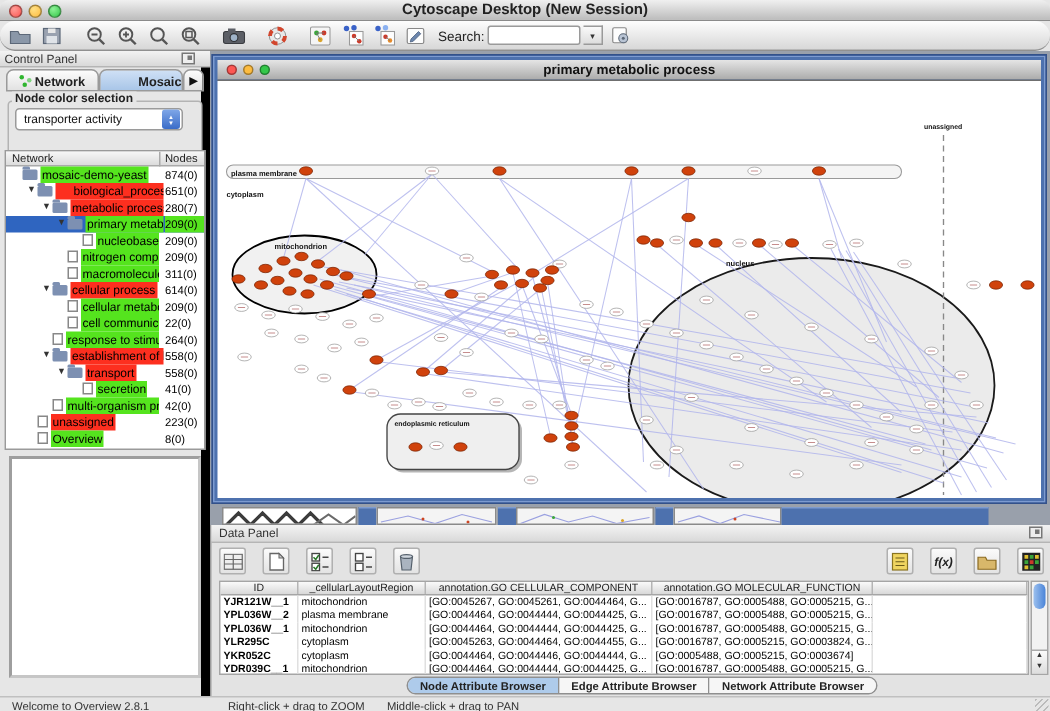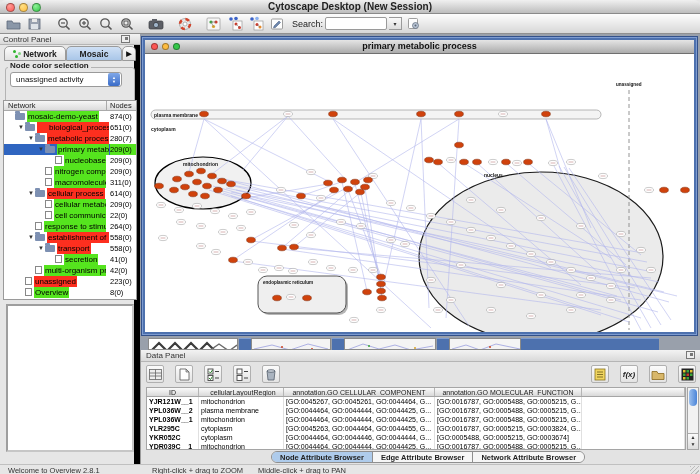--- a/index.html
+++ b/index.html
@@ -20,7 +20,7 @@
   
   #toolbar{position:absolute;left:0;top:14px;width:700px;height:20px;
     background:linear-gradient(#fdfdfd,#d7d7d7);border-bottom:1px solid #909090;
-    display:flex;align-items:center;padding:0 4px;gap:2px;}
+    display:flex;align-items:center;padding:0 4px;gap:2px;border-radius:10px;}
   .tbtn{width:19px;height:17px;display:flex;align-items:center;justify-content:center;}
   .tsep{width:6px;height:1px;}
   #search-label{font-size:9px;color:#222;margin-left:4px;}

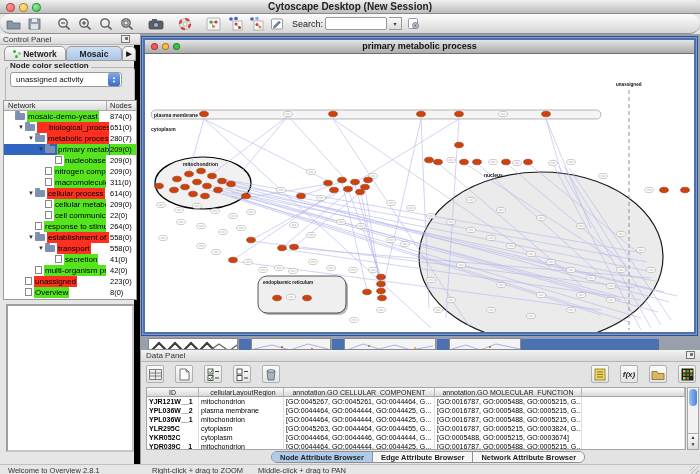--- a/index.html
+++ b/index.html
@@ -40,7 +40,7 @@
     font-size:8.5px;font-weight:bold;color:#222;display:flex;align-items:center;justify-content:center;gap:2px;}
   .cp-tab.sel{background:linear-gradient(#cfe0f5,#a9c6e8);}
   #tab-network{width:62px;}
-  #tab-mosaic{width:56px;}
+  #tab-mosaic{width:56px;justify-content:flex-end;}
   #tab-overflow{width:14px;font-size:7px;color:#111;}
   .netglyph{width:8px;height:8px;position:relative;}
   .netglyph i{position:absolute;width:3px;height:3px;border-radius:50%;background:#2fb52f;}

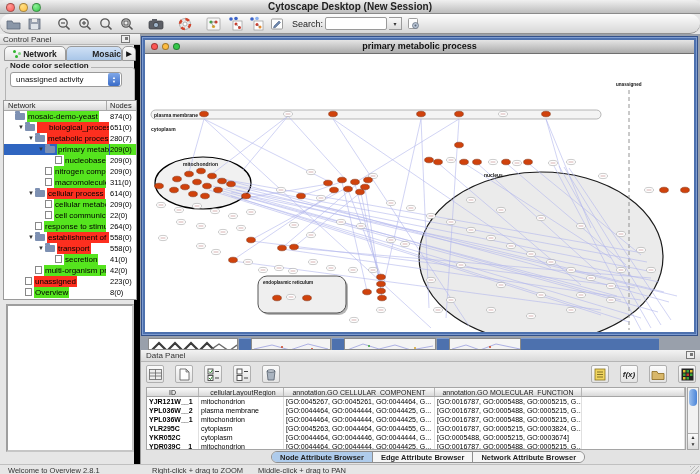--- a/index.html
+++ b/index.html
@@ -277,7 +277,7 @@
       <div id="group-box"></div>
       <div id="group-title">Node color selection</div>
       <div id="combo">
-        <span class="val">unassigned activity</span>
+        <span class="val">transporter activity</span>
         <span class="step">
             <span>▲</span>
             <span>▼</span>

